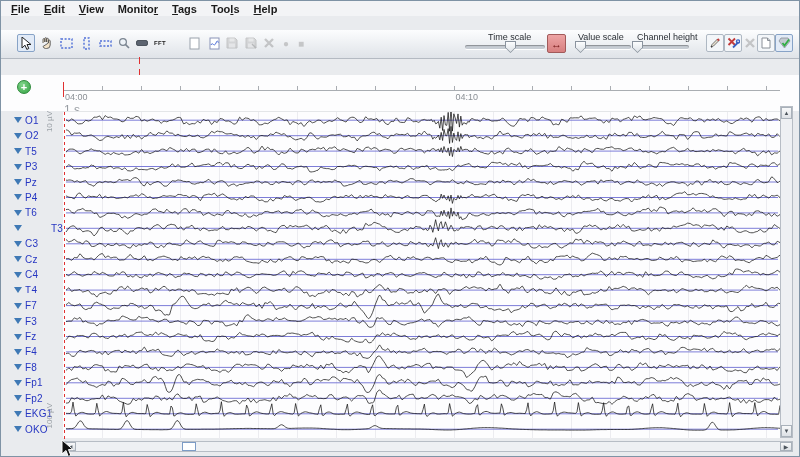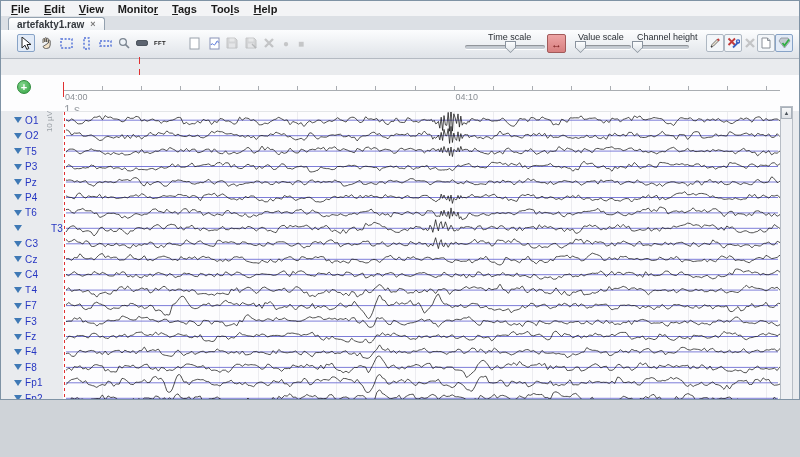--- a/index.html
+++ b/index.html
@@ -3,7 +3,7 @@
 <meta charset="utf-8">
 <style>
   html,body{margin:0;padding:0;background:#cfd3d8;}
-  .window{position:relative;width:800px;height:400px;background:#e9ebee;border:1px solid #7f93a5;
+  .window{position:relative;width:800px;height:457px;background:#e9ebee;border:1px solid #7f93a5;
     box-sizing:border-box;overflow:hidden;font-family:"Liberation Sans",sans-serif;
     -webkit-font-smoothing:antialiased;}
   

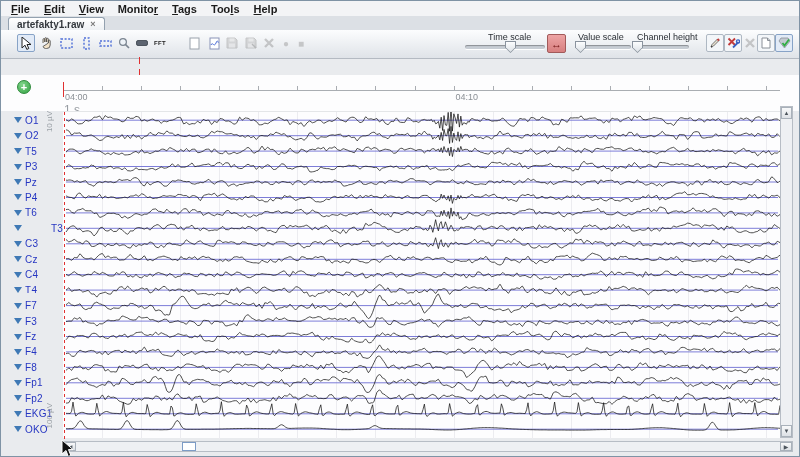--- a/index.html
+++ b/index.html
@@ -96,12 +96,6 @@
       <div class="menu-item"><span style="text-decoration: underline;">H</span><span>e</span><span>l</span><span>p</span></div>
     </div>
 
-  <div class="tabbar">
-    <div class="tab">
-      <span>artefakty1.raw</span>
-      <span class="tab-close">×</span>
-    </div>
-  </div>
 
   <div class="toolbar">
     <div class="tbtn sel" style="left:16px">

